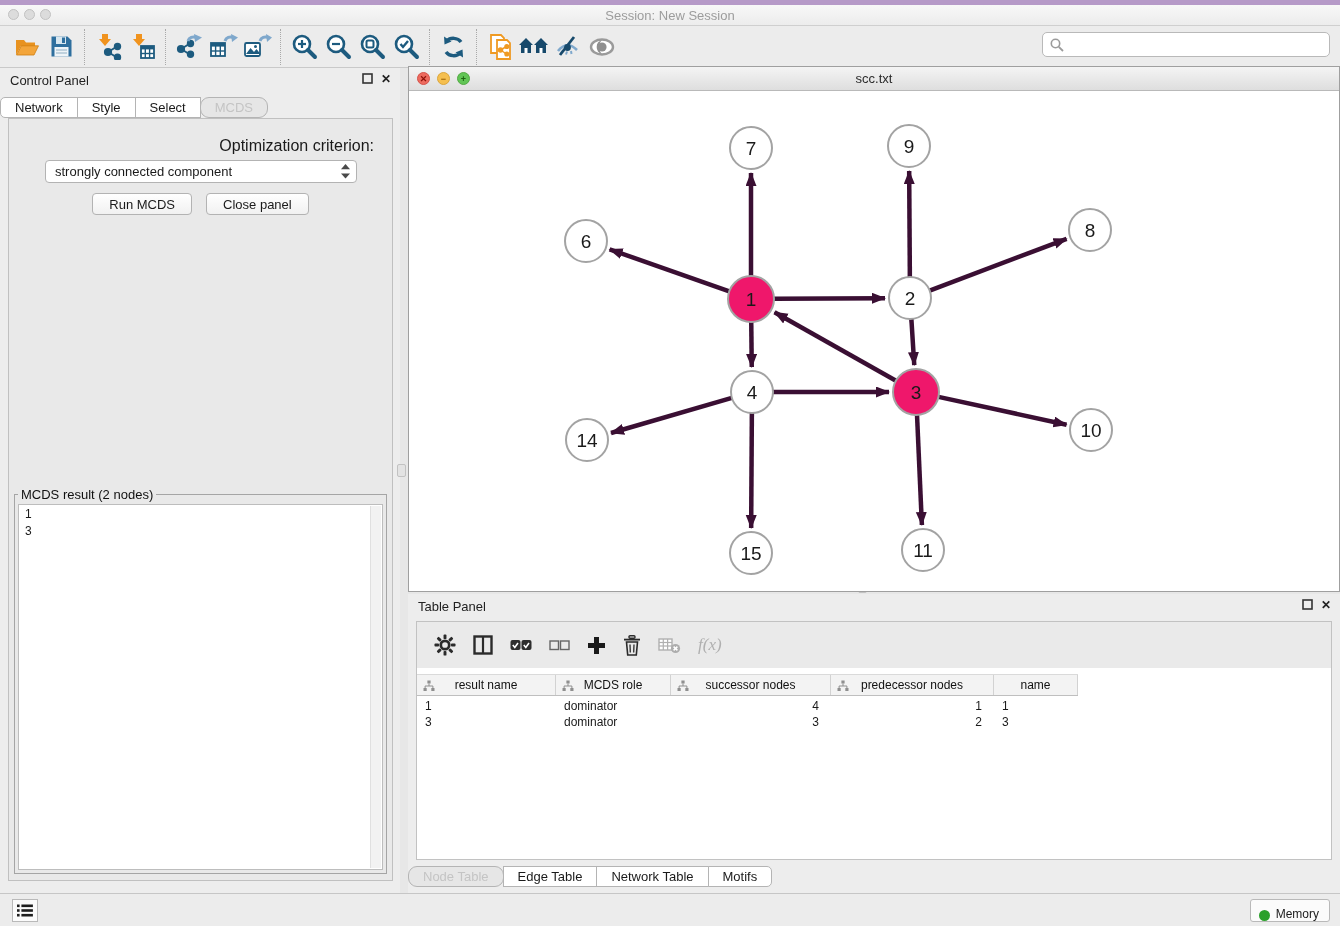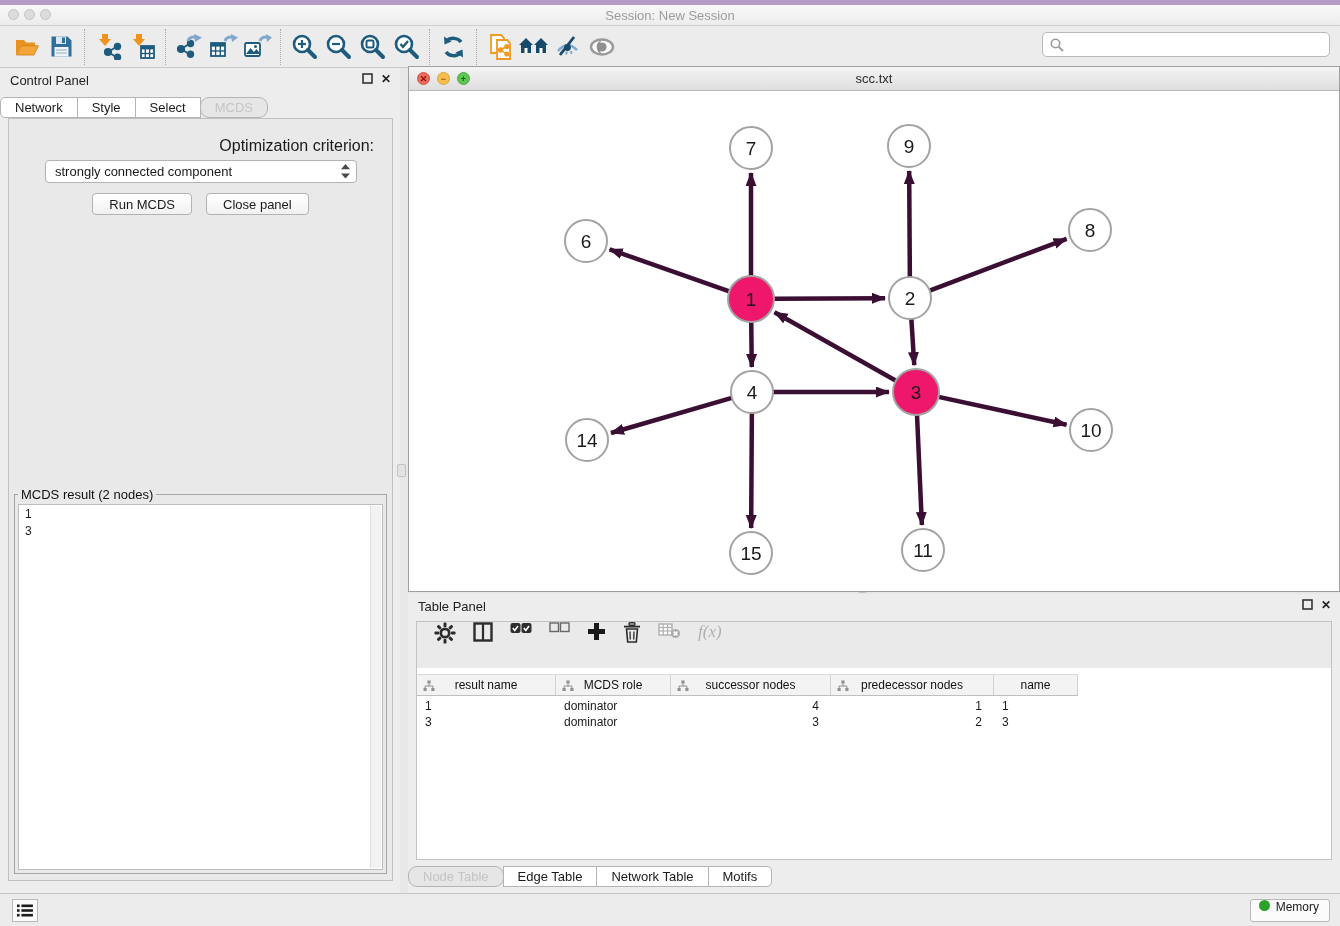--- a/index.html
+++ b/index.html
@@ -70,7 +70,7 @@
   #table-panel { position:absolute; left:408px; top:594px; width:932px; height:299px; background:#ededed; }
   #tbl-inner { position:absolute; left:8px; right:8px; top:27px; height:239px; background:#fff; border:1px solid #c2c2c2; }
   #tbl-toolbar { position:absolute; left:0; right:0; top:0; height:46px; background:#eaeaea;
-    display:flex; padding-left:17px; gap:17px; }
+    display:flex; align-items:center; padding-left:17px; gap:17px; }
   .fx { font-family:"Liberation Serif", serif; font-style:italic; font-size:17px; color:#b0b0b0; }
   #tbl-head { position:absolute; left:0; top:52px; display:flex; height:22px;
     background:#f3f3f3; border-top:1px solid #dadada; border-bottom:1px solid #bfbfbf; }

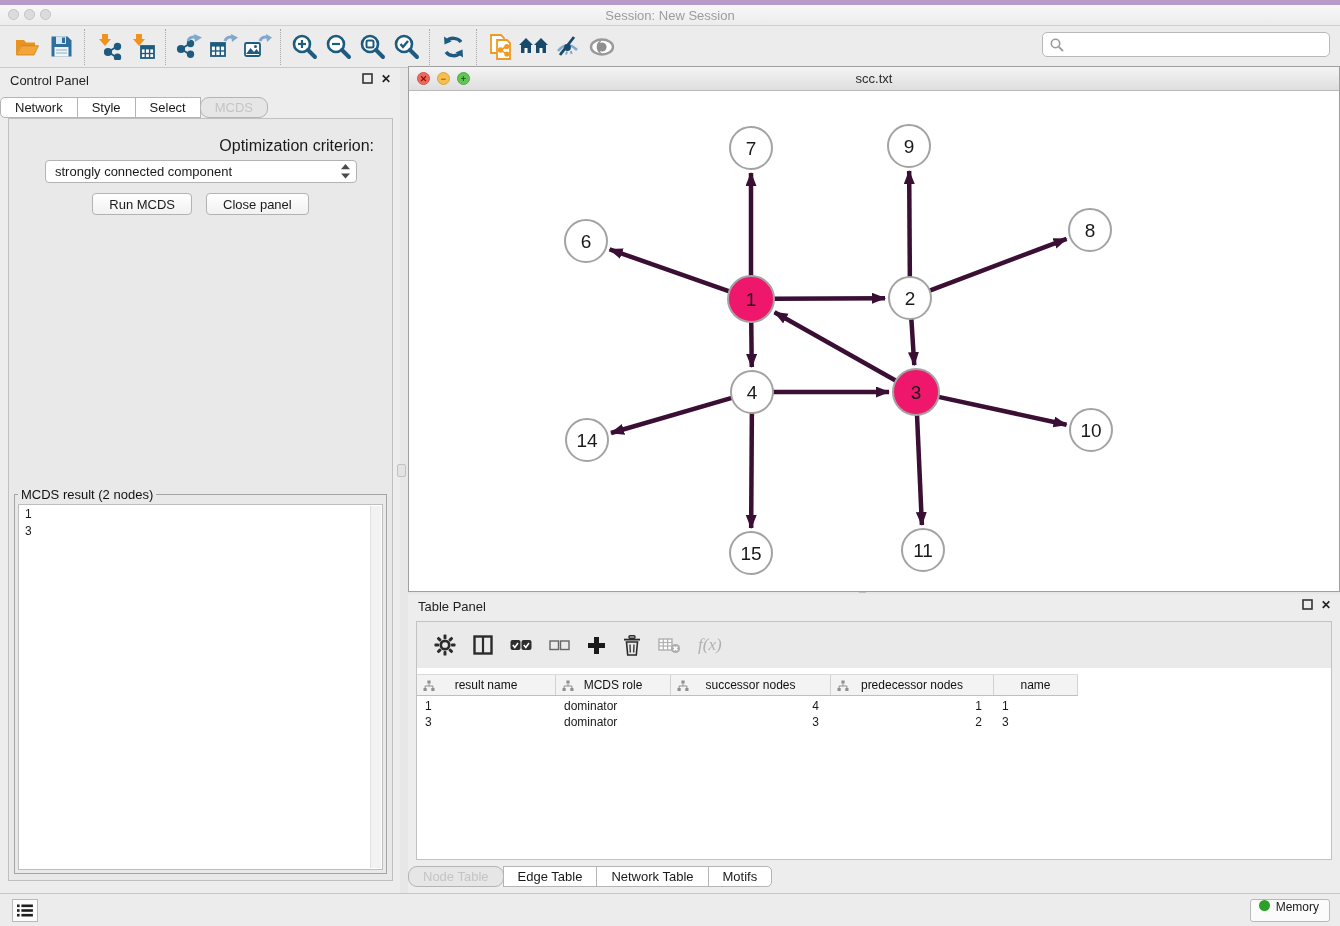--- a/index.html
+++ b/index.html
@@ -88,7 +88,7 @@
   #list-btn { position:absolute; left:12px; top:5px; width:26px; height:23px; background:#fbfbfb;
     border:1px solid #b9b9b9; display:flex; align-items:center; justify-content:center; }
   #memory-btn { position:absolute; right:10px; top:5px; height:23px; padding:0 10px 0 8px; background:#fbfbfb;
-    border:1px solid #b9b9b9; border-radius:3px; display:flex; align-items:flex-start; gap:6px; font-size:12px; }
+    border:1px solid #b9b9b9; border-radius:3px; display:flex; align-items:flex-end; gap:6px; font-size:12px; }
   #memory-btn .dot { width:11px; height:11px; border-radius:50%; background:#2ba02b; }
   .small-x { font-size:12px; font-weight:bold; color:#222; line-height:10px; }
 </style>

